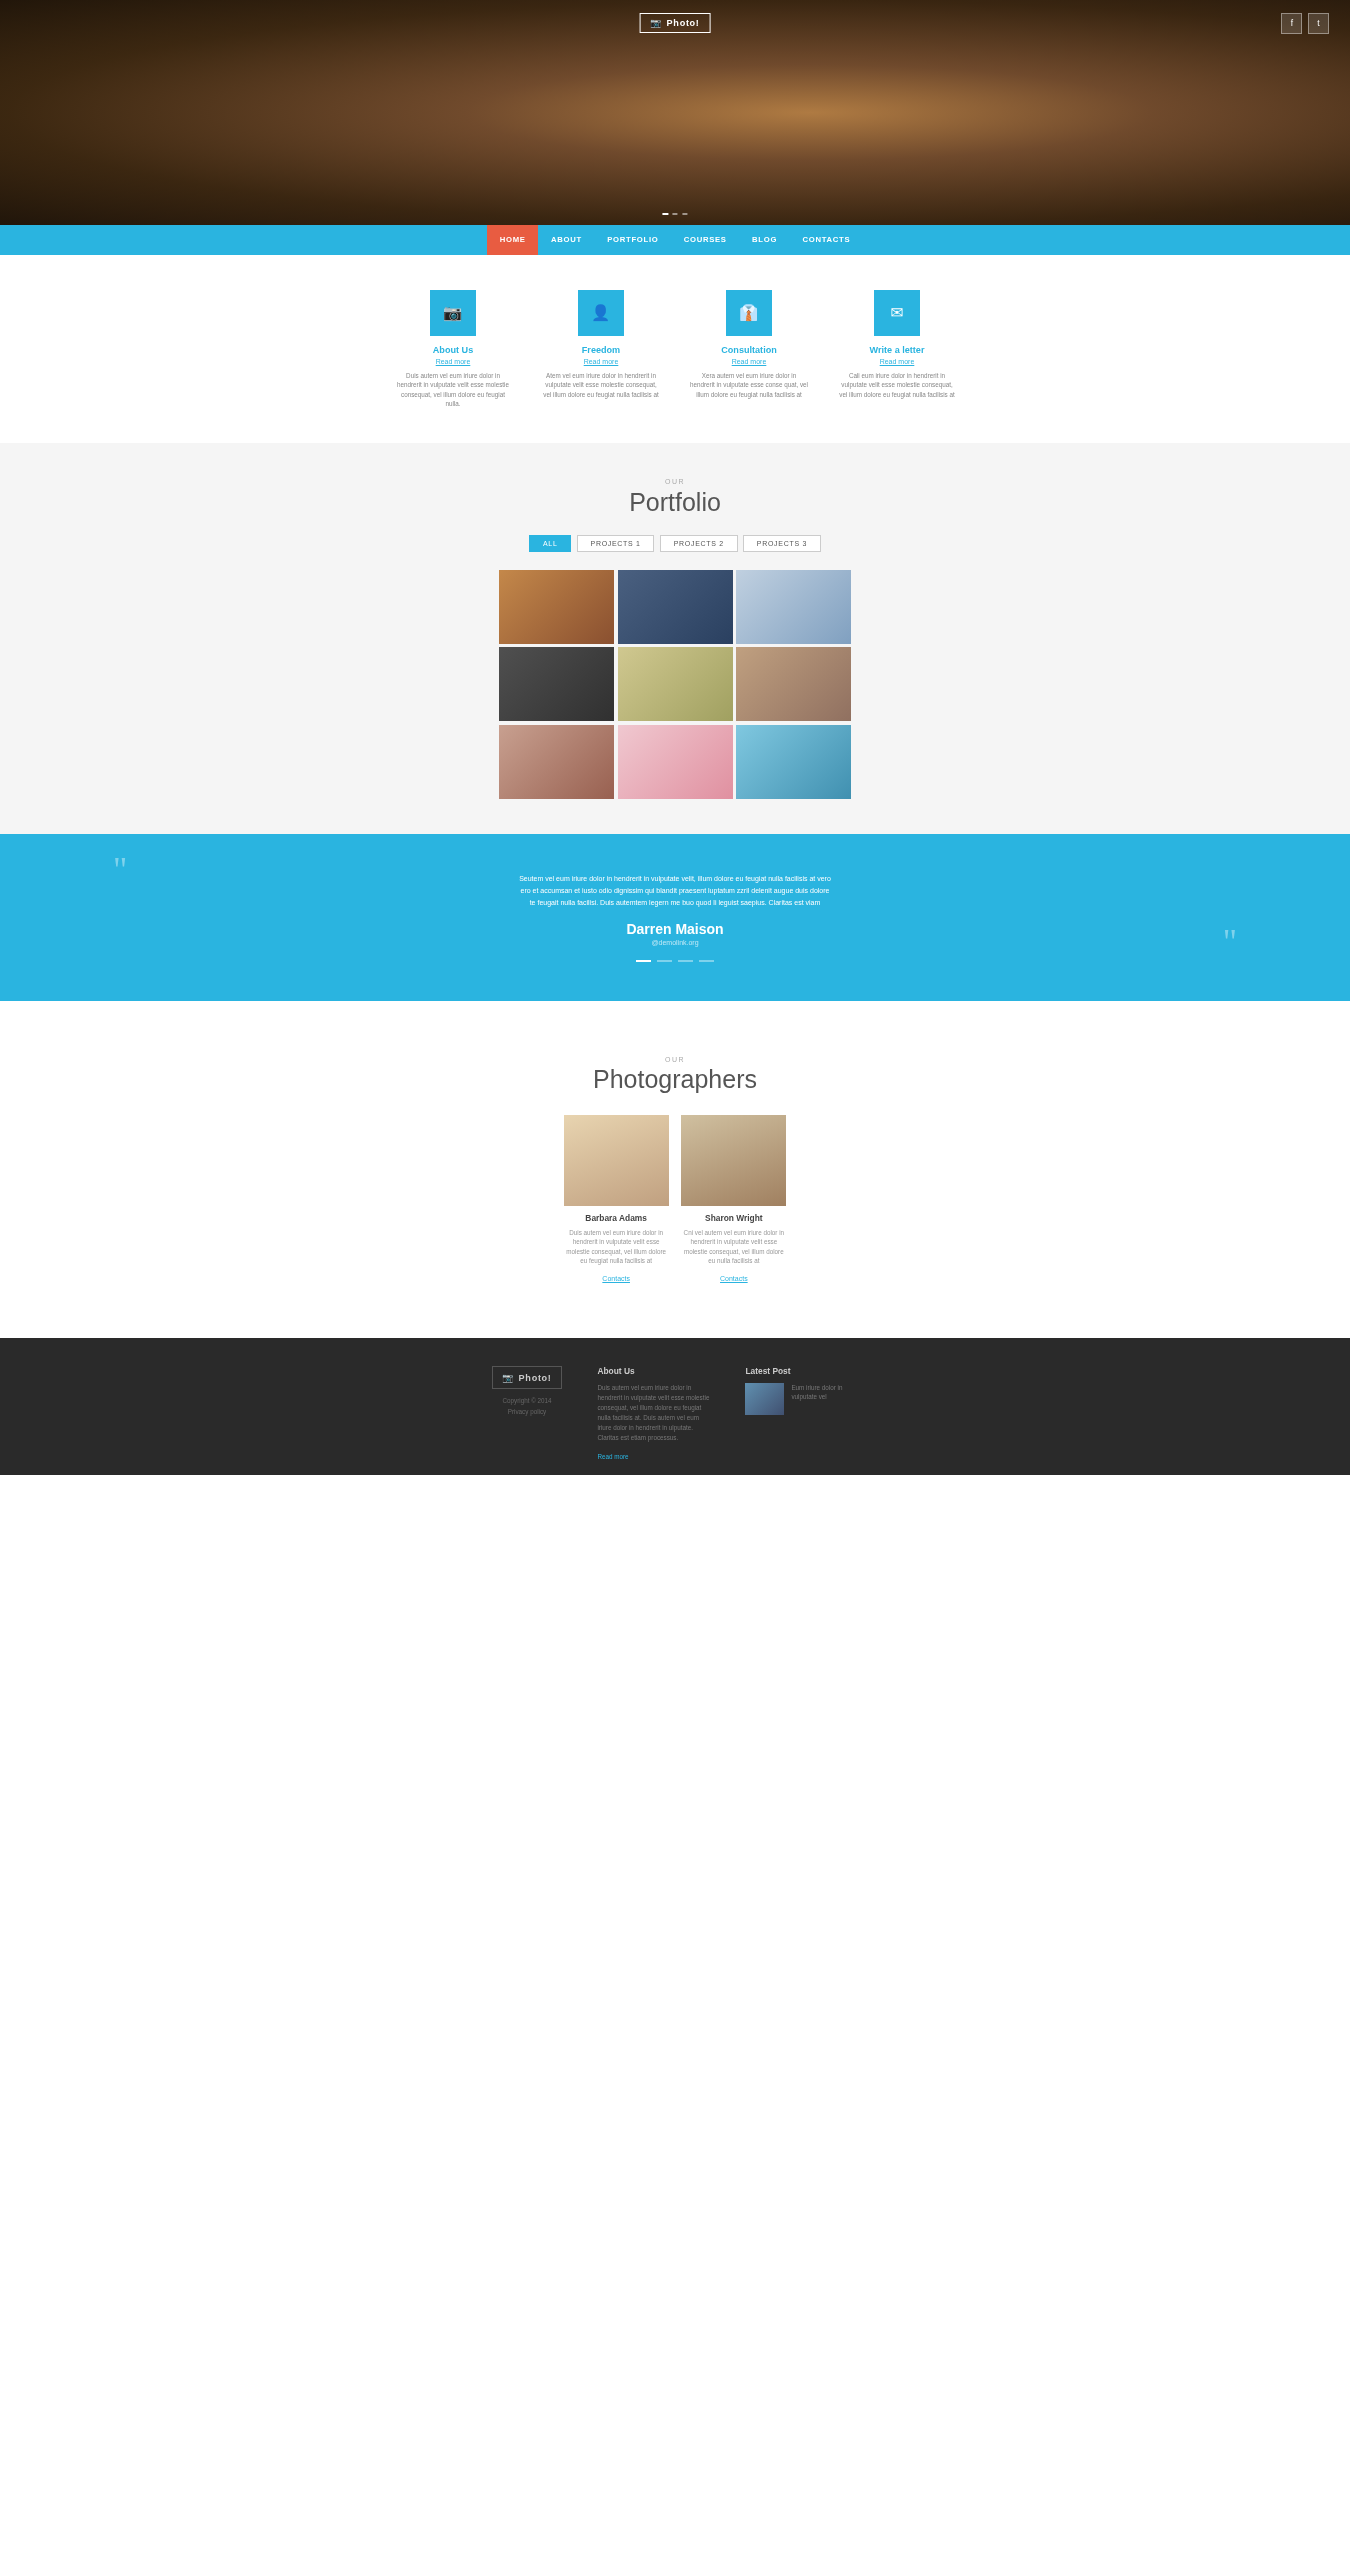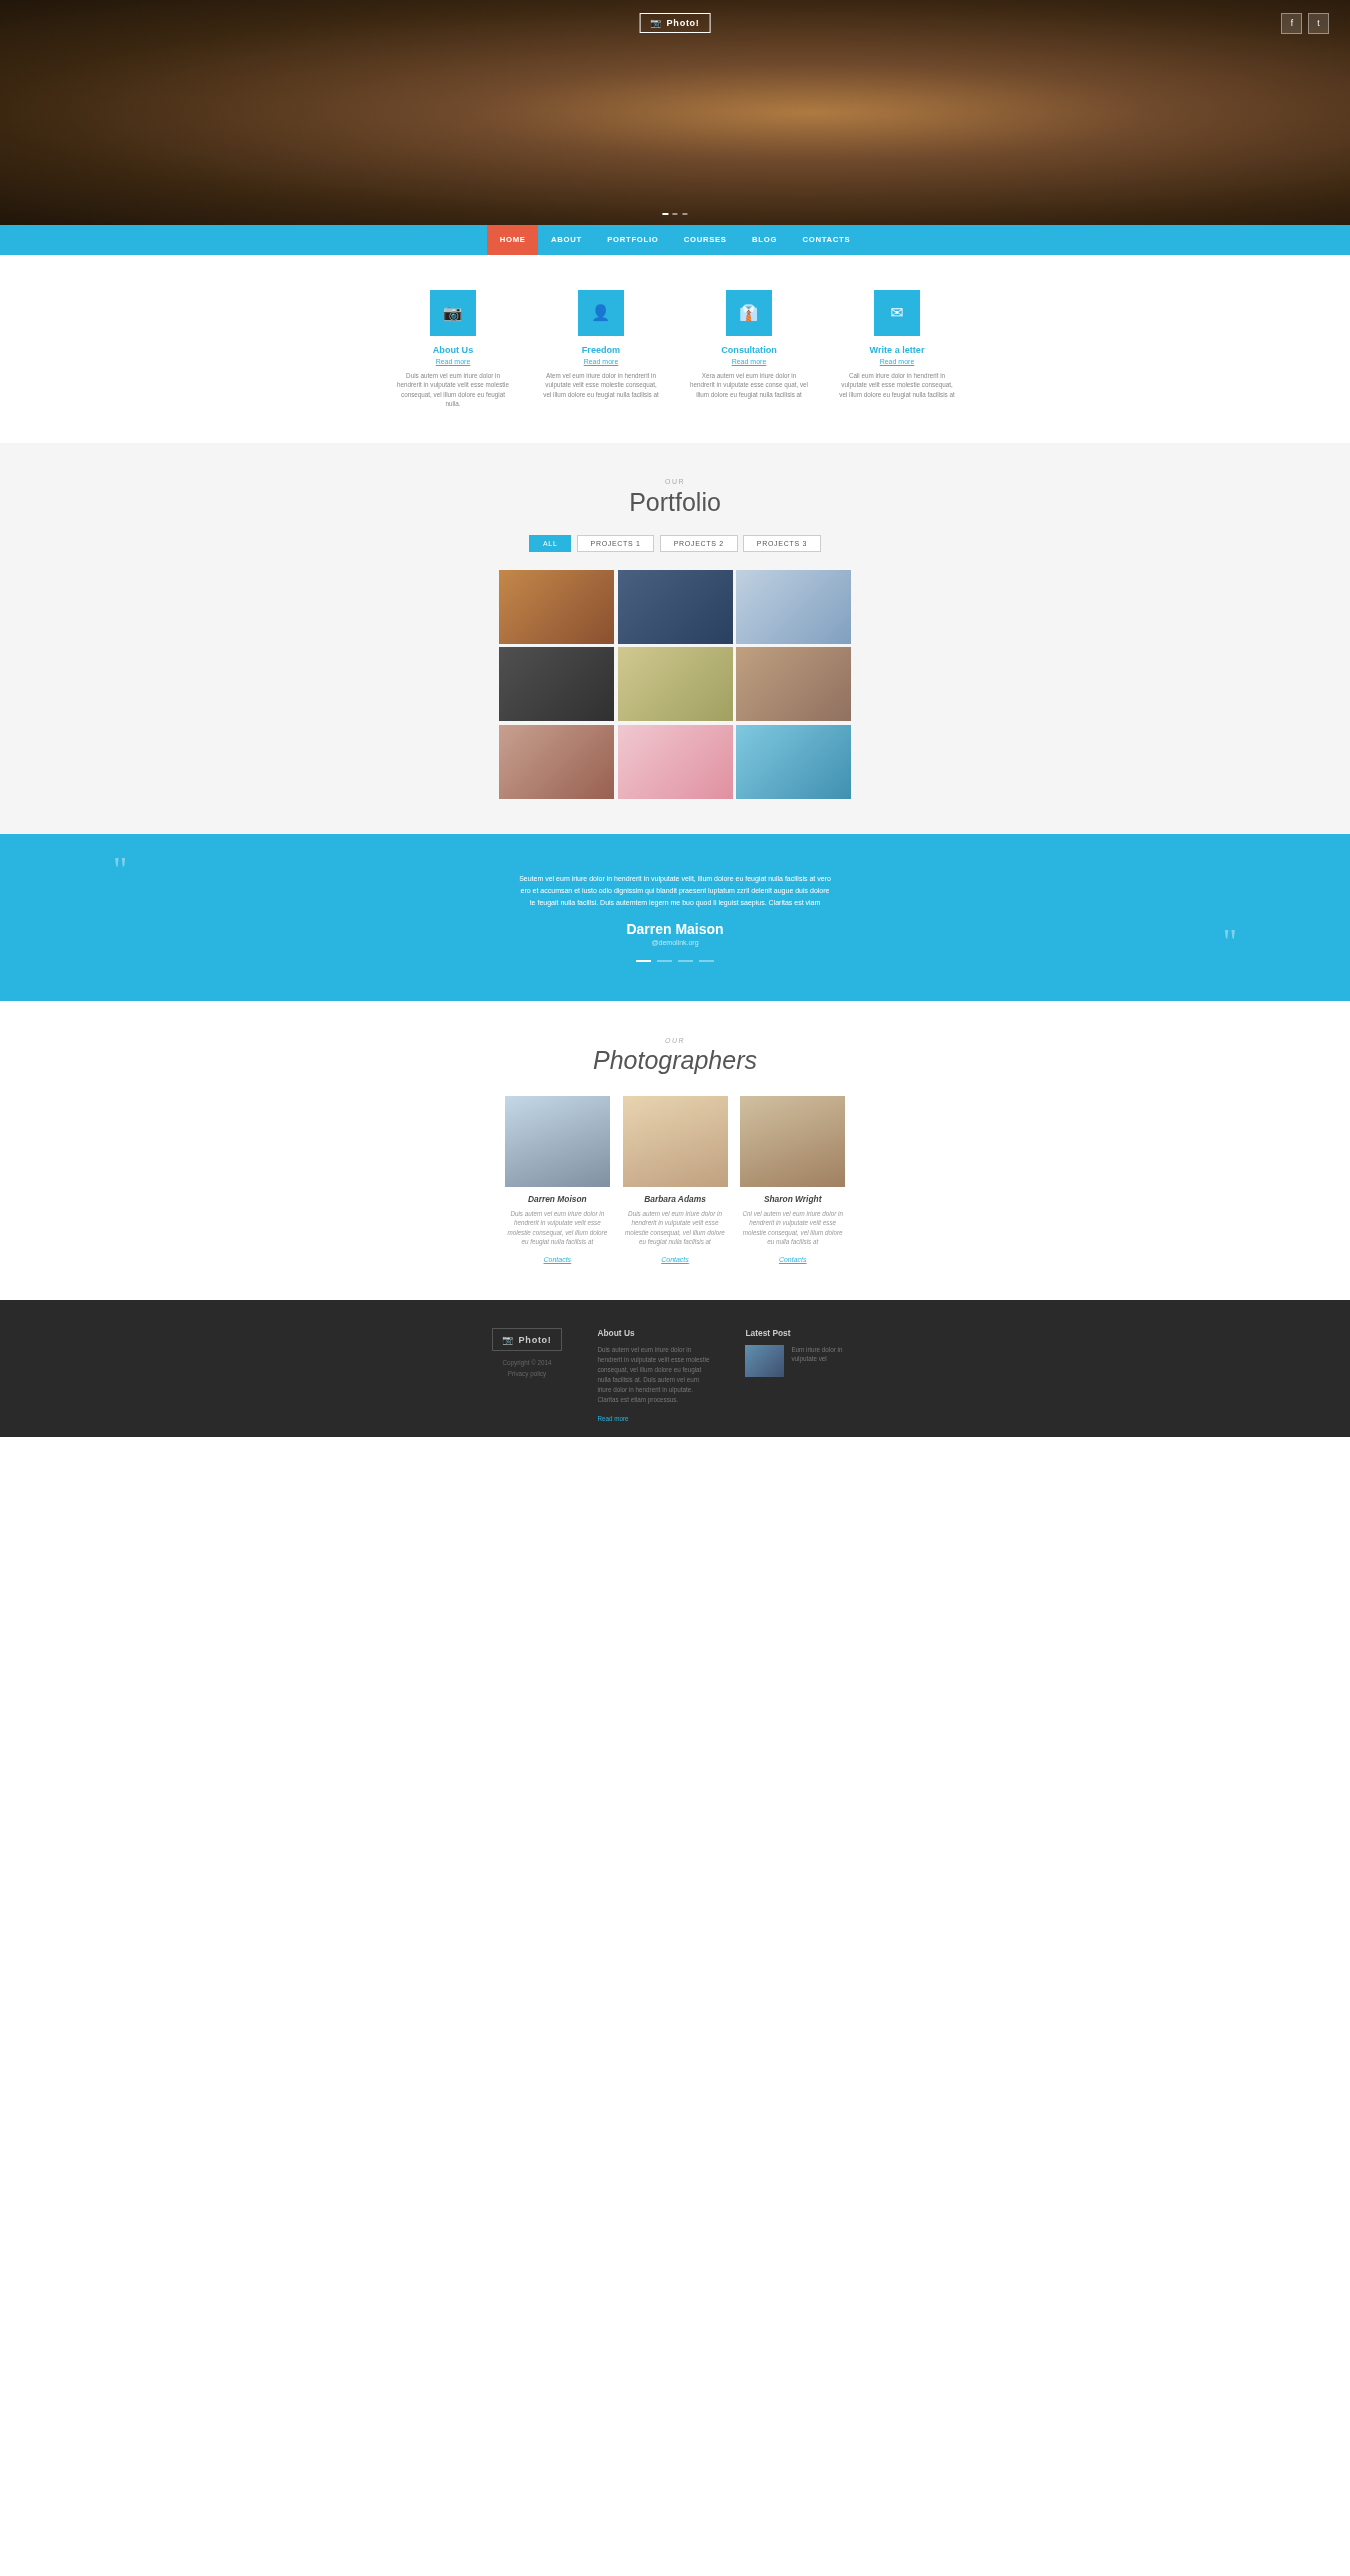--- a/index.html
+++ b/index.html
@@ -240,10 +240,9 @@
 
     
     .photographers-section {
-      padding: 36px 14px;
+      padding: 55px 14px;
       background: #fff;
       text-align: center;
-      font-style: italic;
     }
     .photographers-grid {
       display: flex;

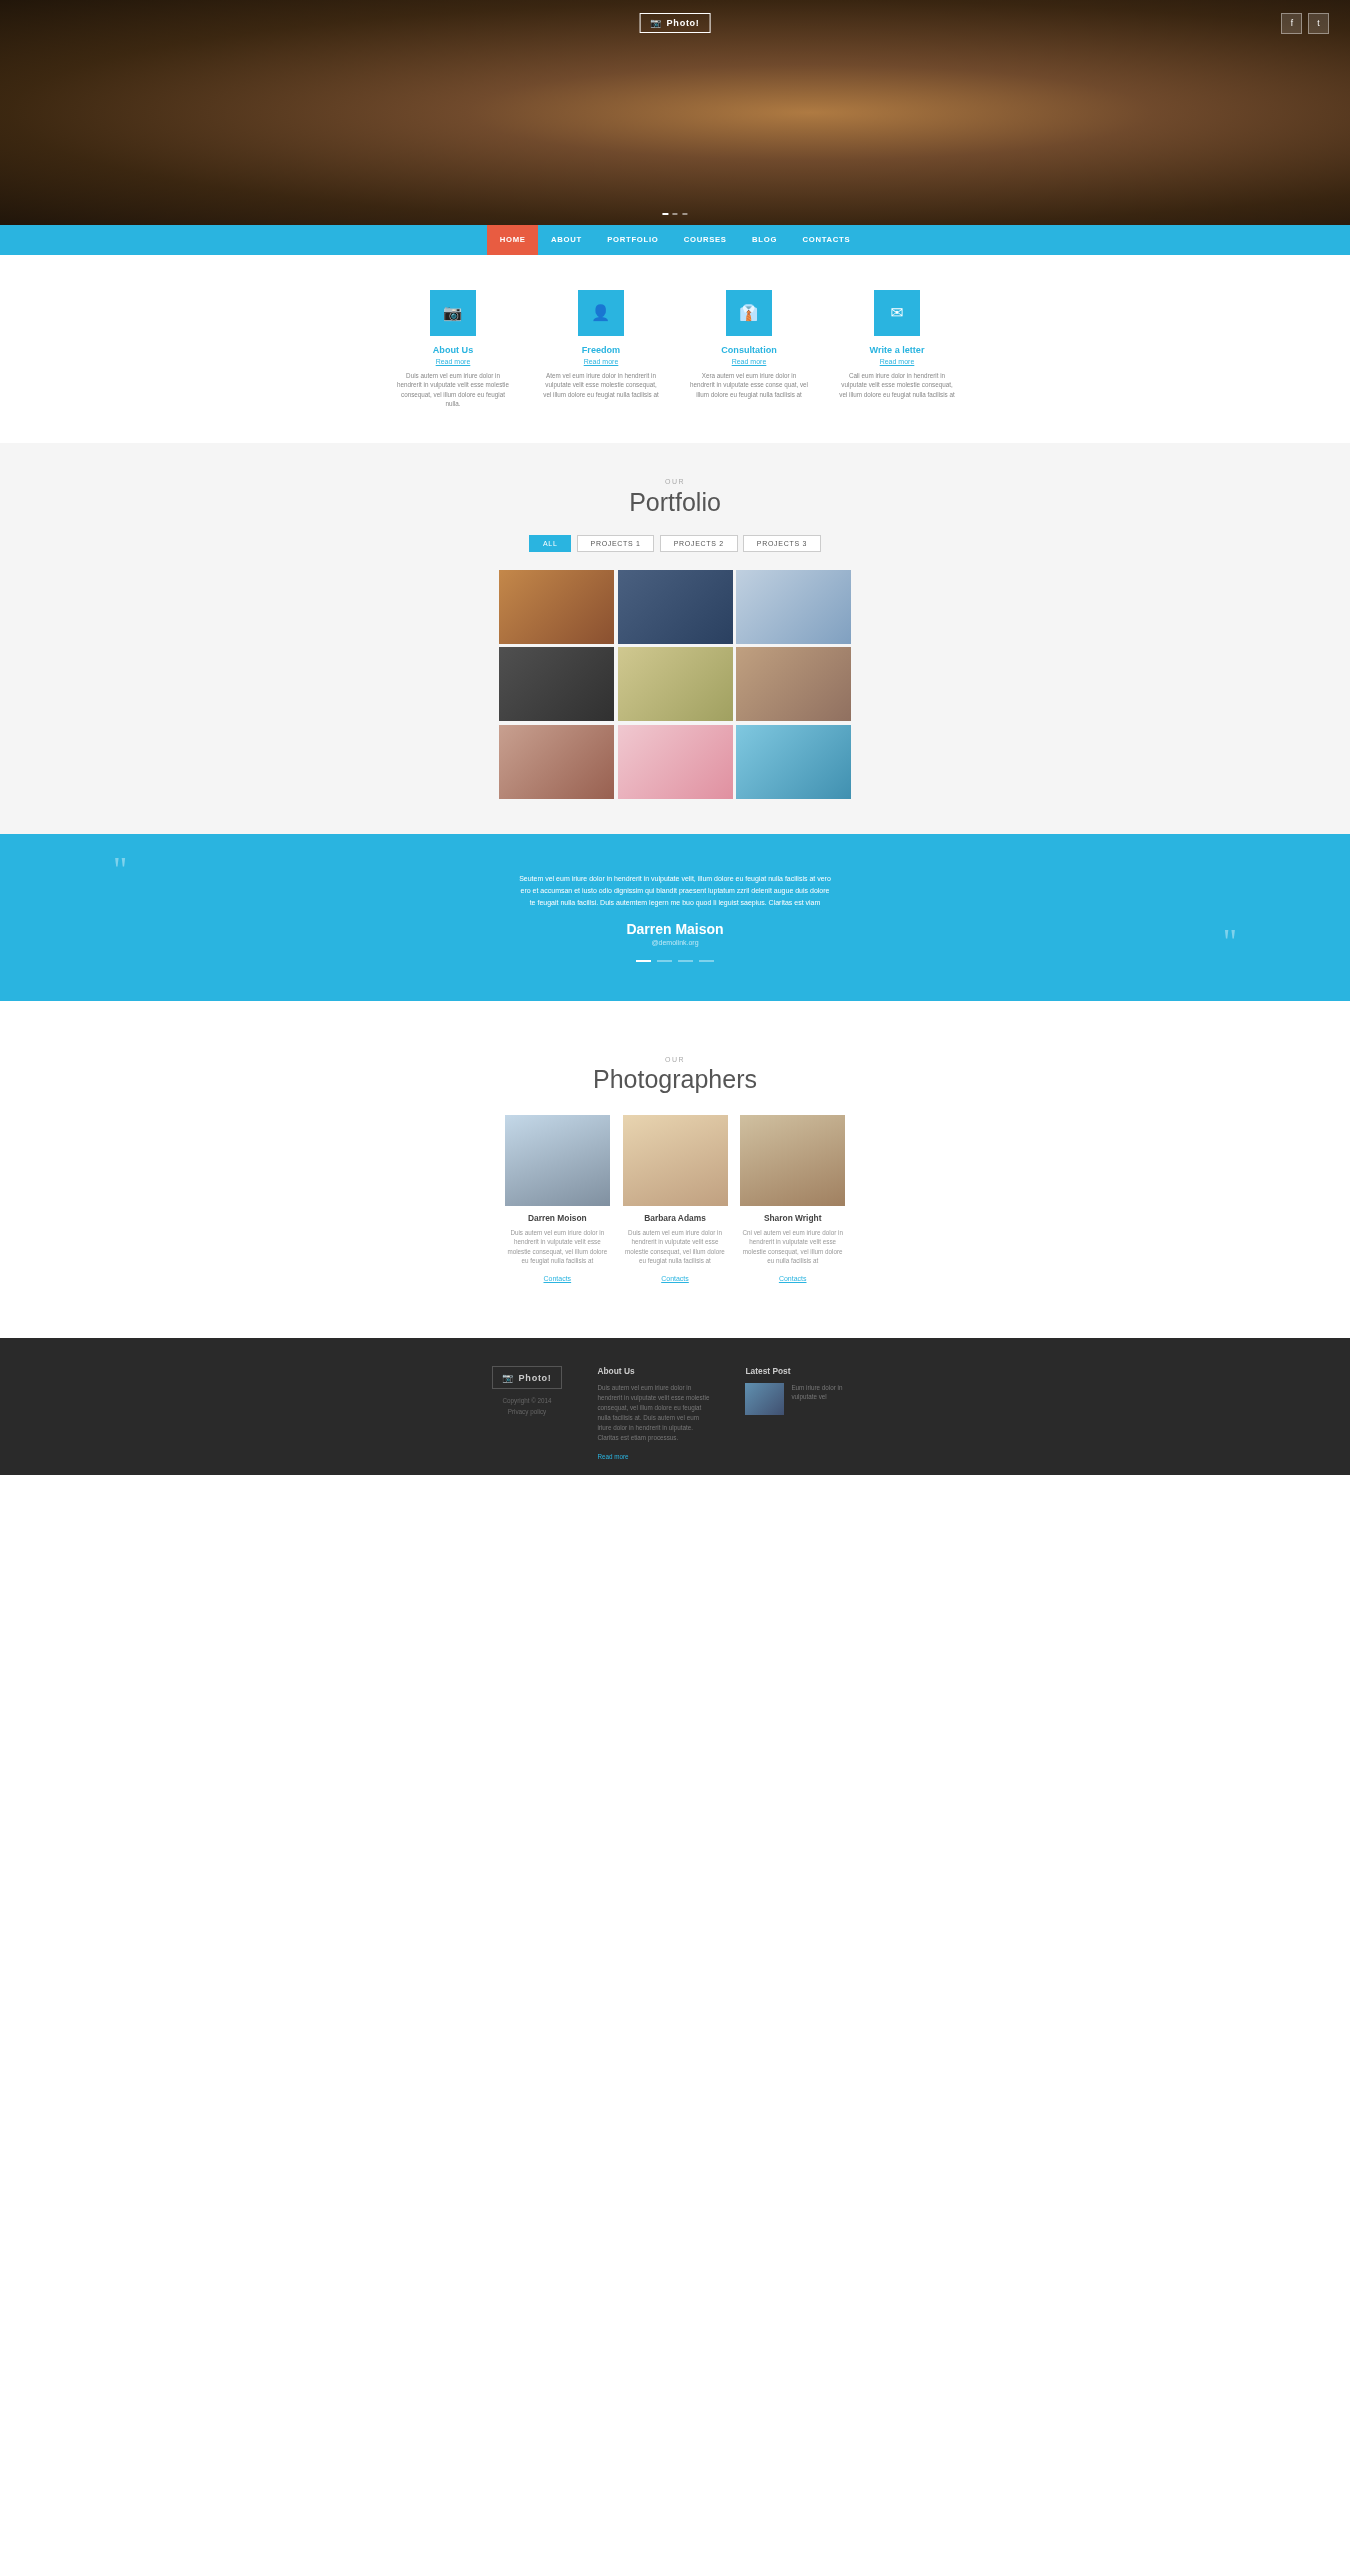--- a/index.html
+++ b/index.html
@@ -468,12 +468,6 @@
 
   <div class="photographers-grid">
     <div class="photographer-card">
-      <div class="photographer-photo ph-1"></div>
-      <div class="photographer-name">Darren Moison</div>
-      <p class="photographer-text">Duis autem vel eum iriure dolor in hendrerit in vulputate velit esse molestie consequat, vel illum dolore eu feugiat nulla facilisis at</p>
-      <span class="photographer-contact">Contacts</span>
-    </div>
-    <div class="photographer-card">
       <div class="photographer-photo ph-2"></div>
       <div class="photographer-name">Barbara Adams</div>
       <p class="photographer-text">Duis autem vel eum iriure dolor in hendrerit in vulputate velit esse molestie consequat, vel illum dolore eu feugiat nulla facilisis at</p>

